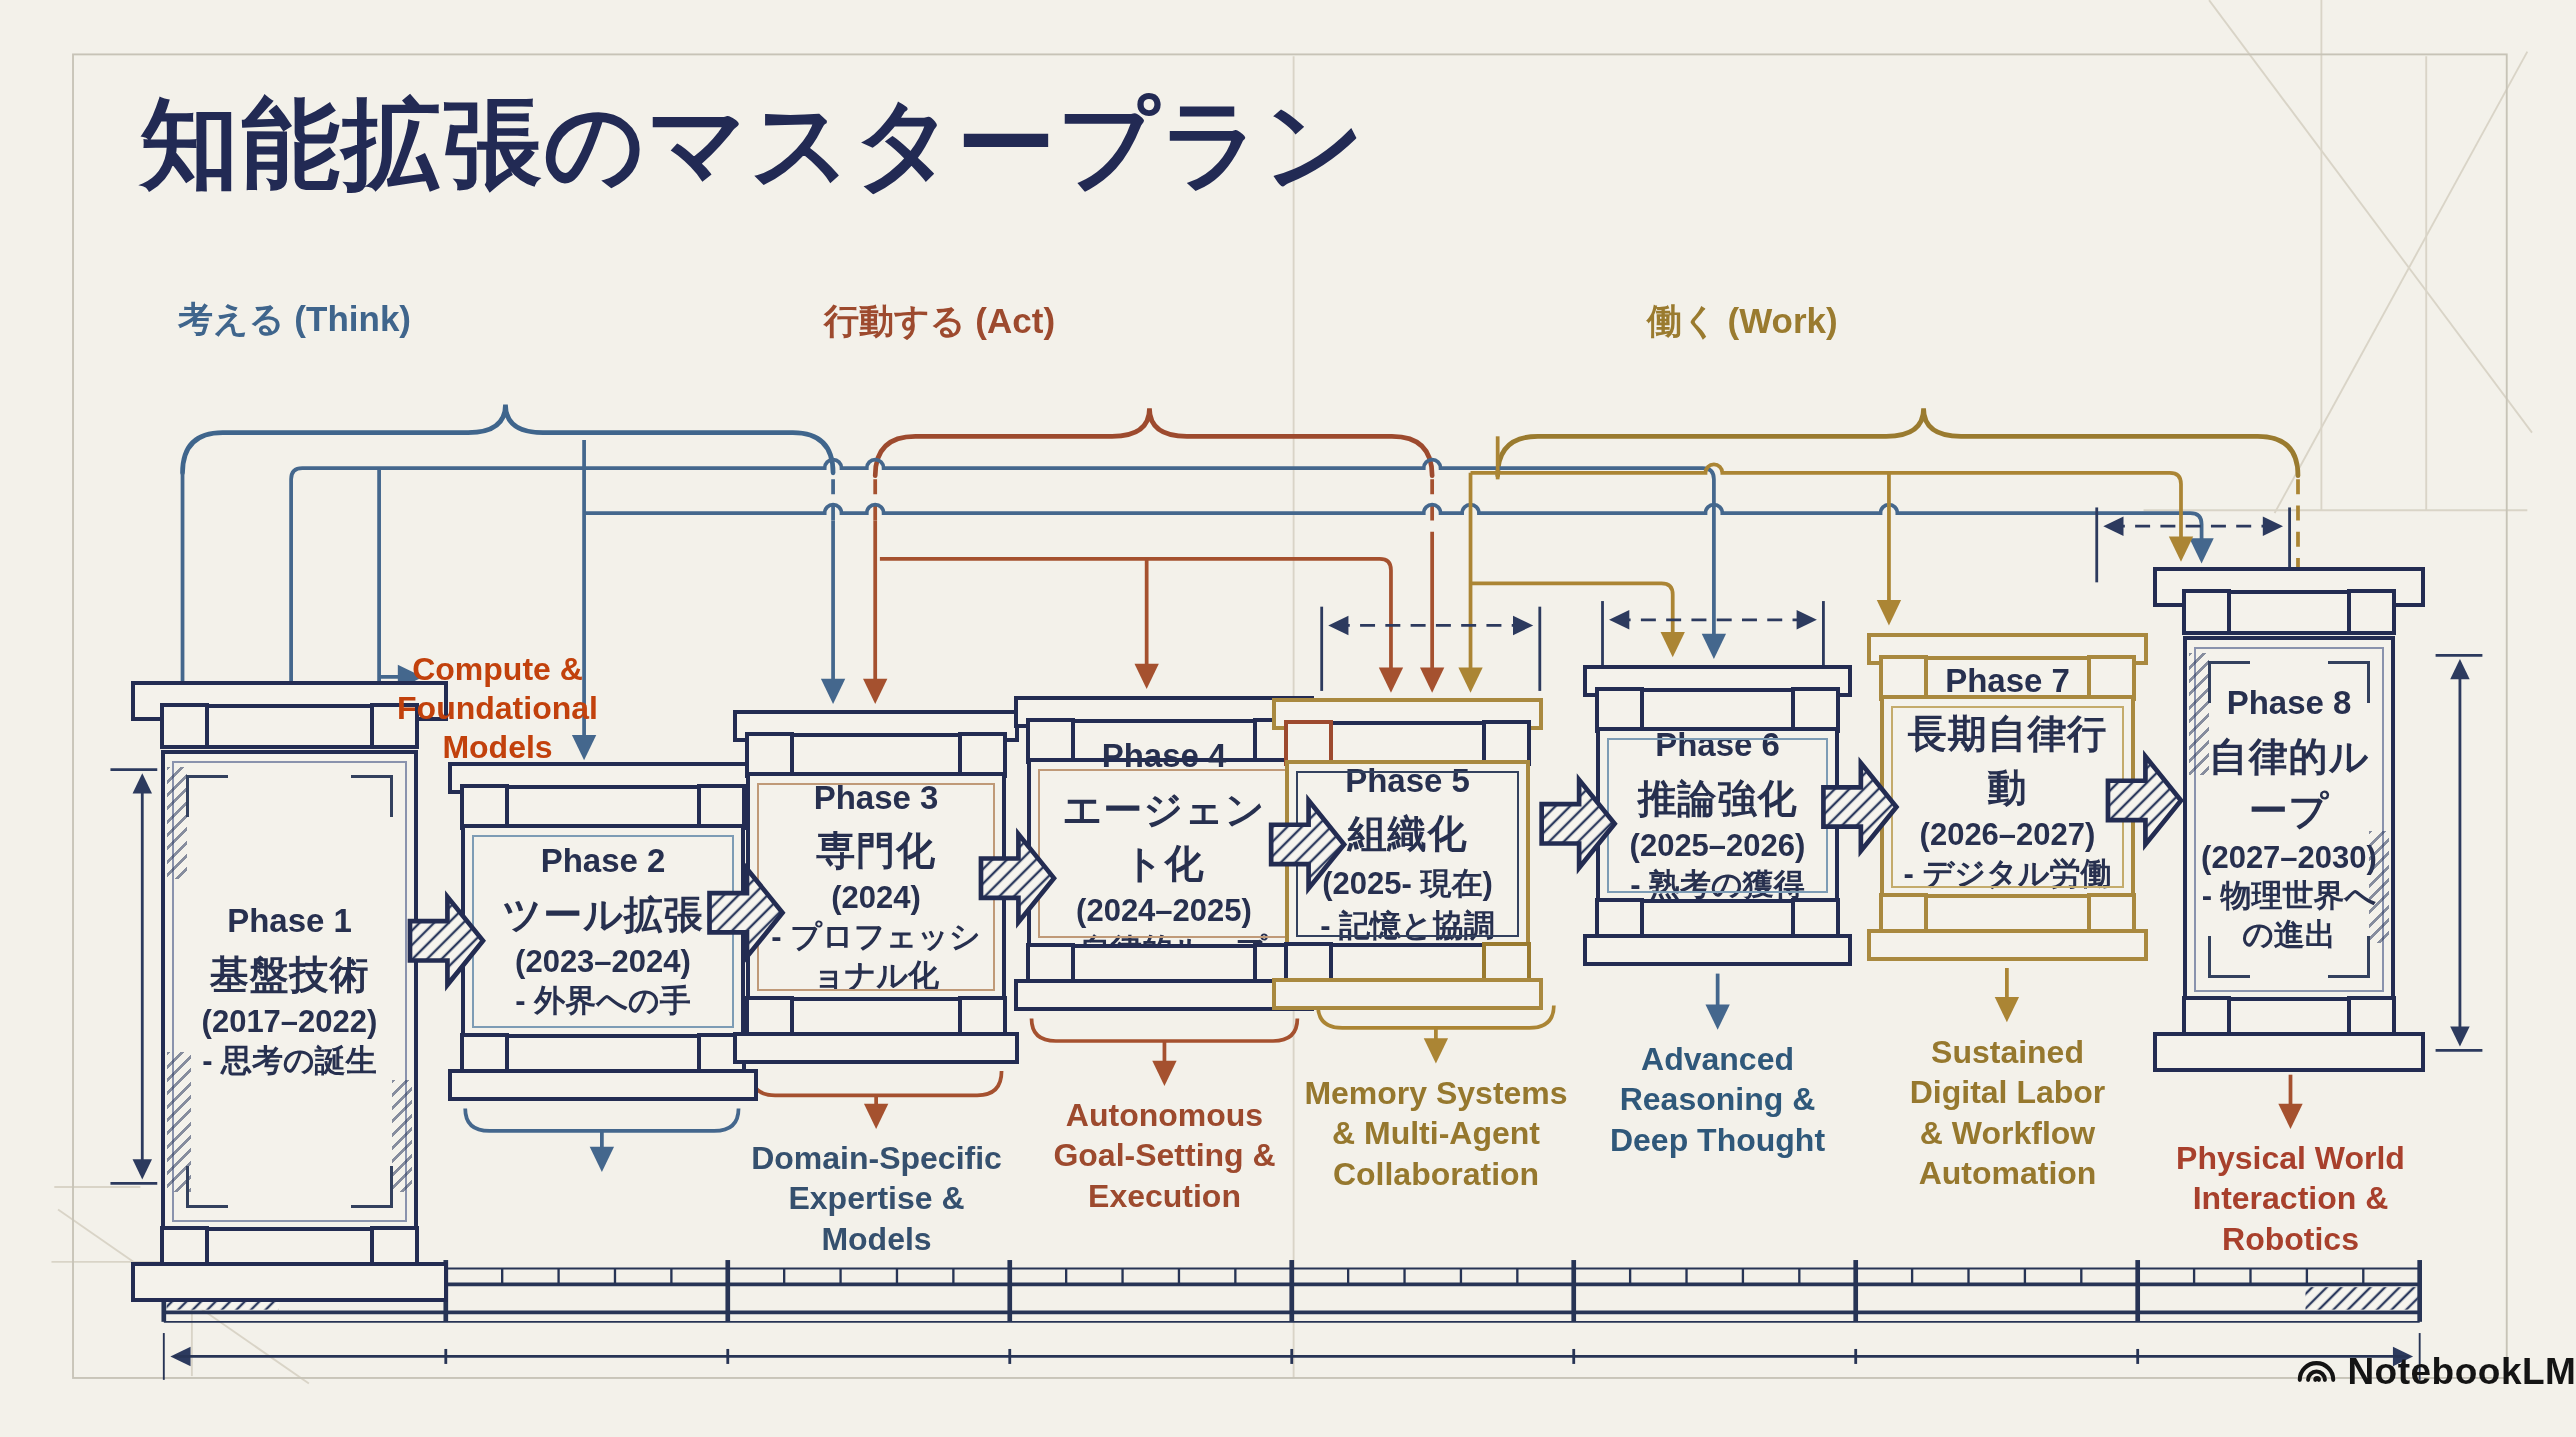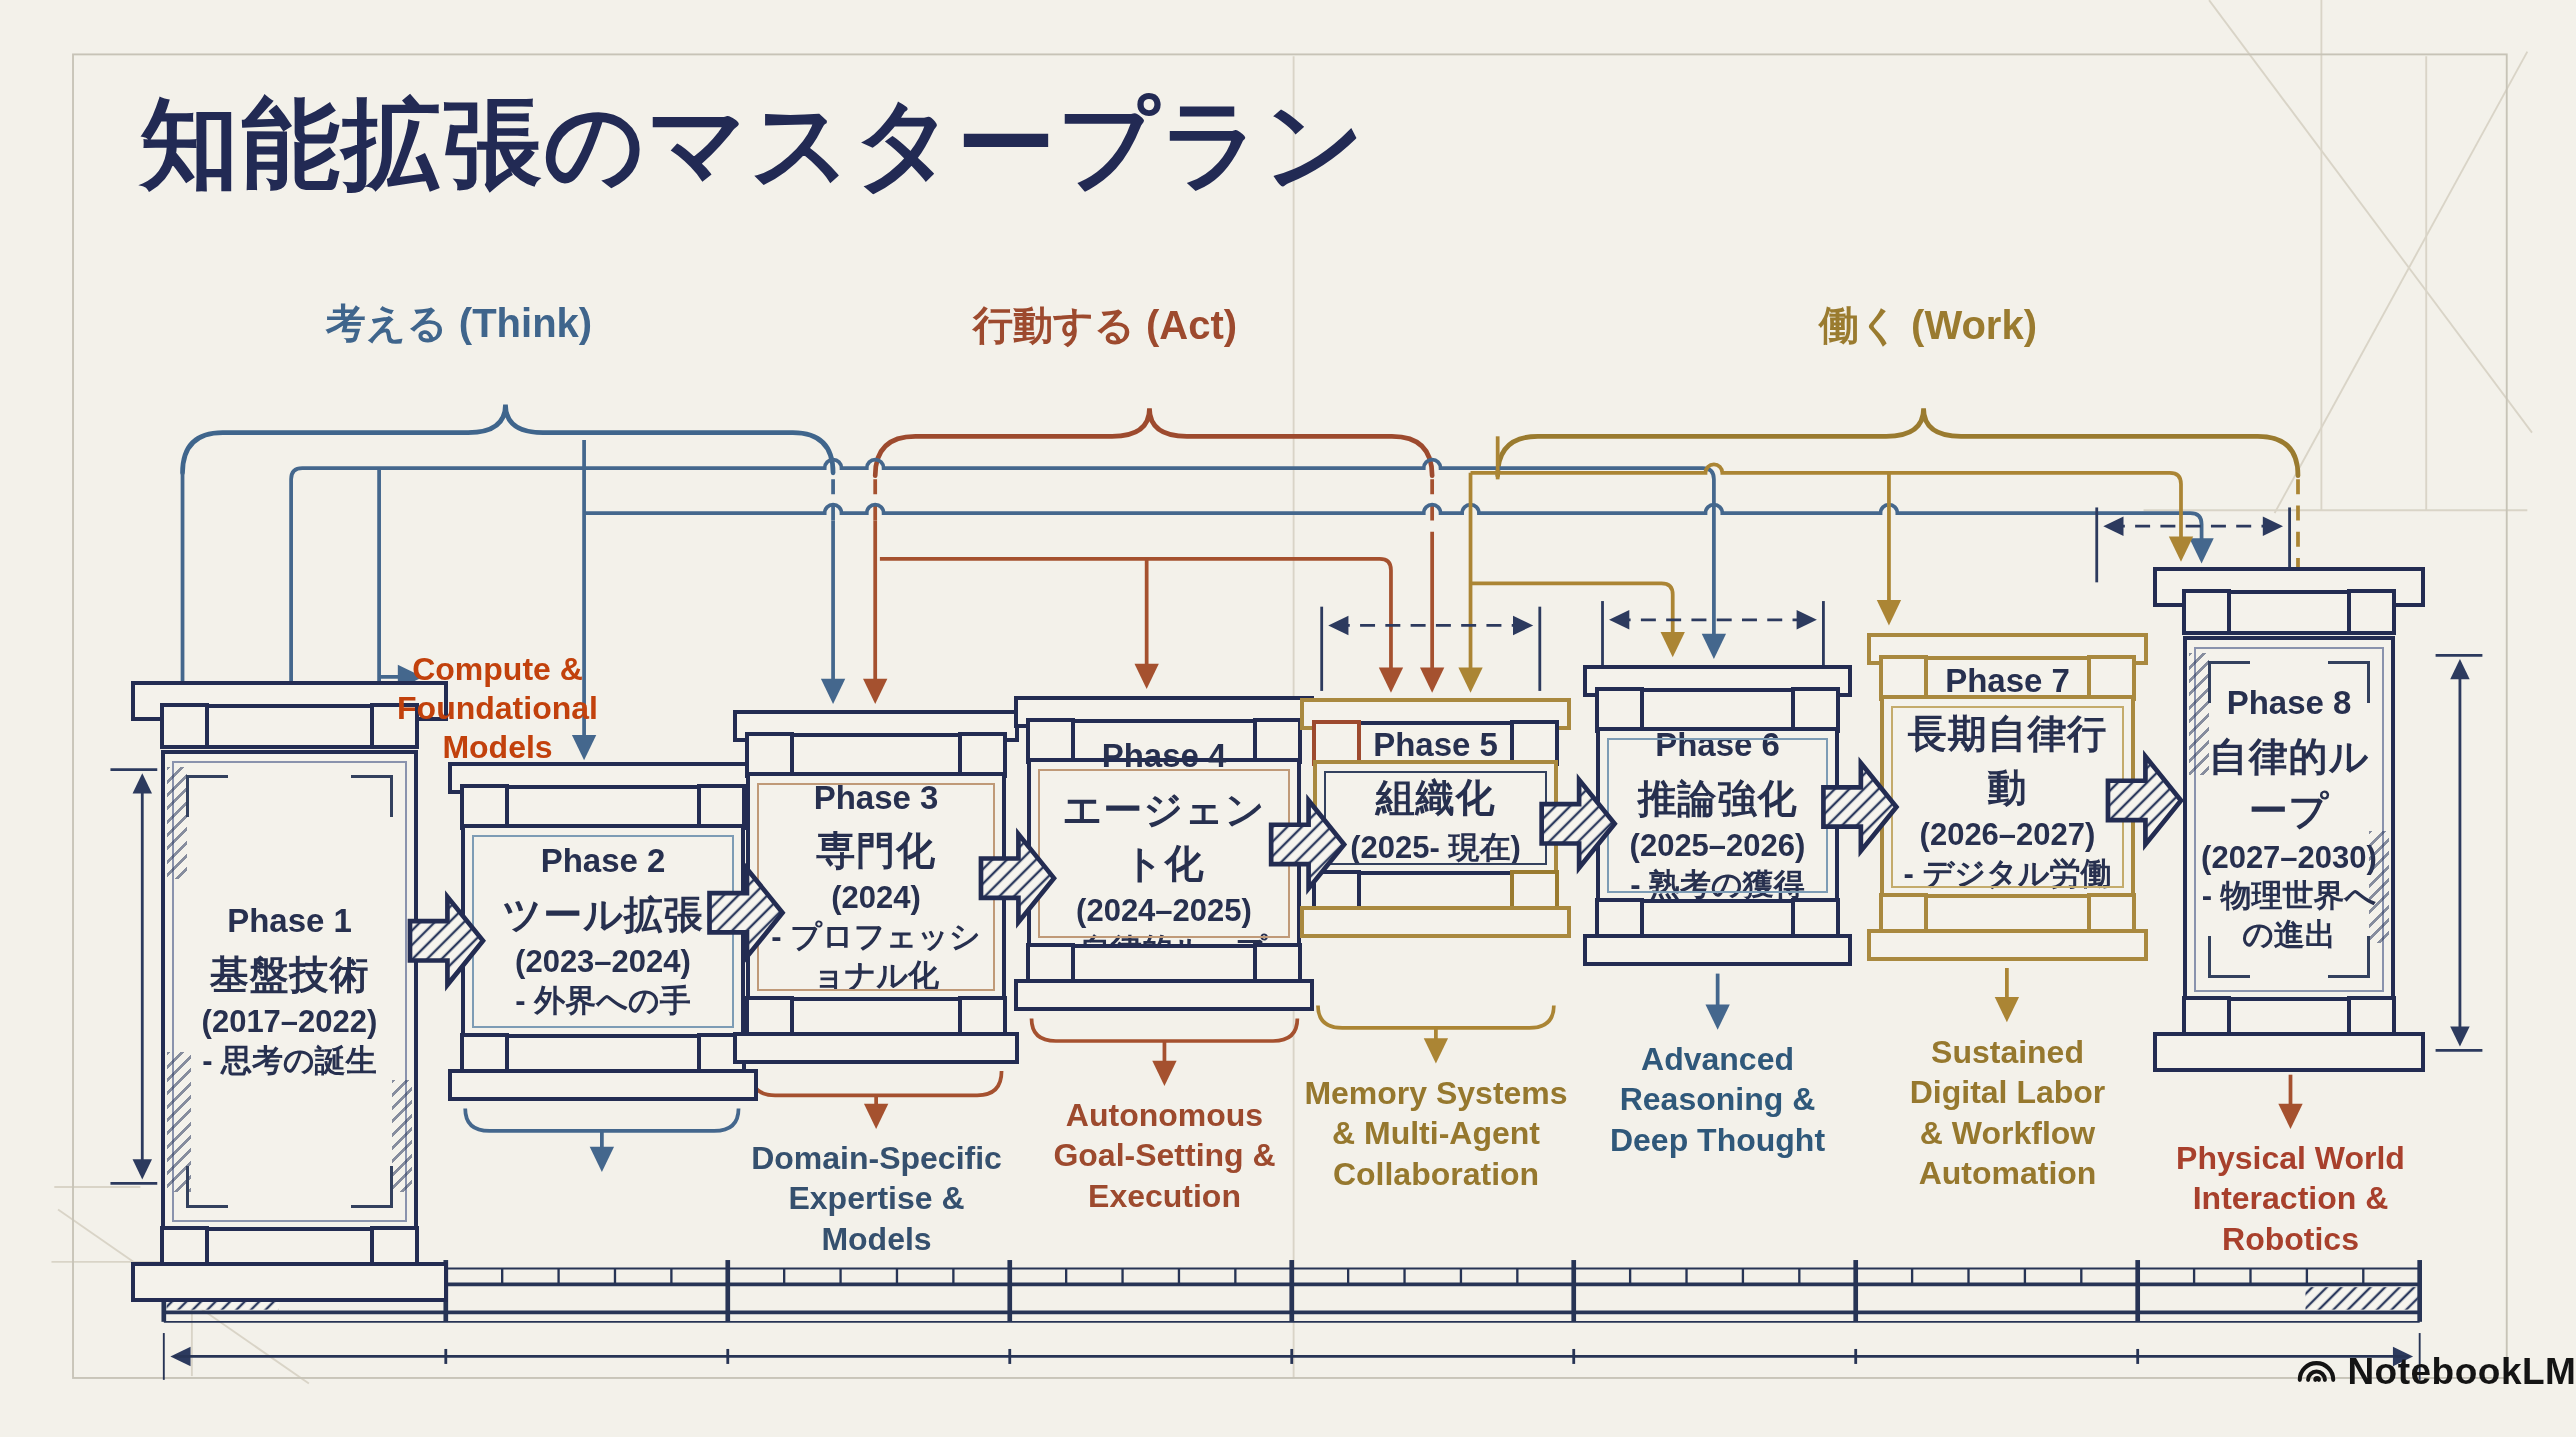--- a/index.html
+++ b/index.html
@@ -14,7 +14,7 @@
   .page-title{position:absolute;left:140px;top:79px;font-size:99px;font-weight:800;
               color:#222a54;letter-spacing:1.9px;white-space:nowrap;}
 
-  .bracket-label{position:absolute;width:562px;text-align:center;font-size:40px;font-weight:700;}
+  .bracket-label{position:absolute;width:562px;text-align:left;font-size:35px;font-weight:700;}
   .bl-think{left:178px;top:296px;color:#3f658c}
   .bl-act{left:824px;top:298px;color:#9d4a2e}
   .bl-work{left:1647px;top:298px;color:#9a7b2f}

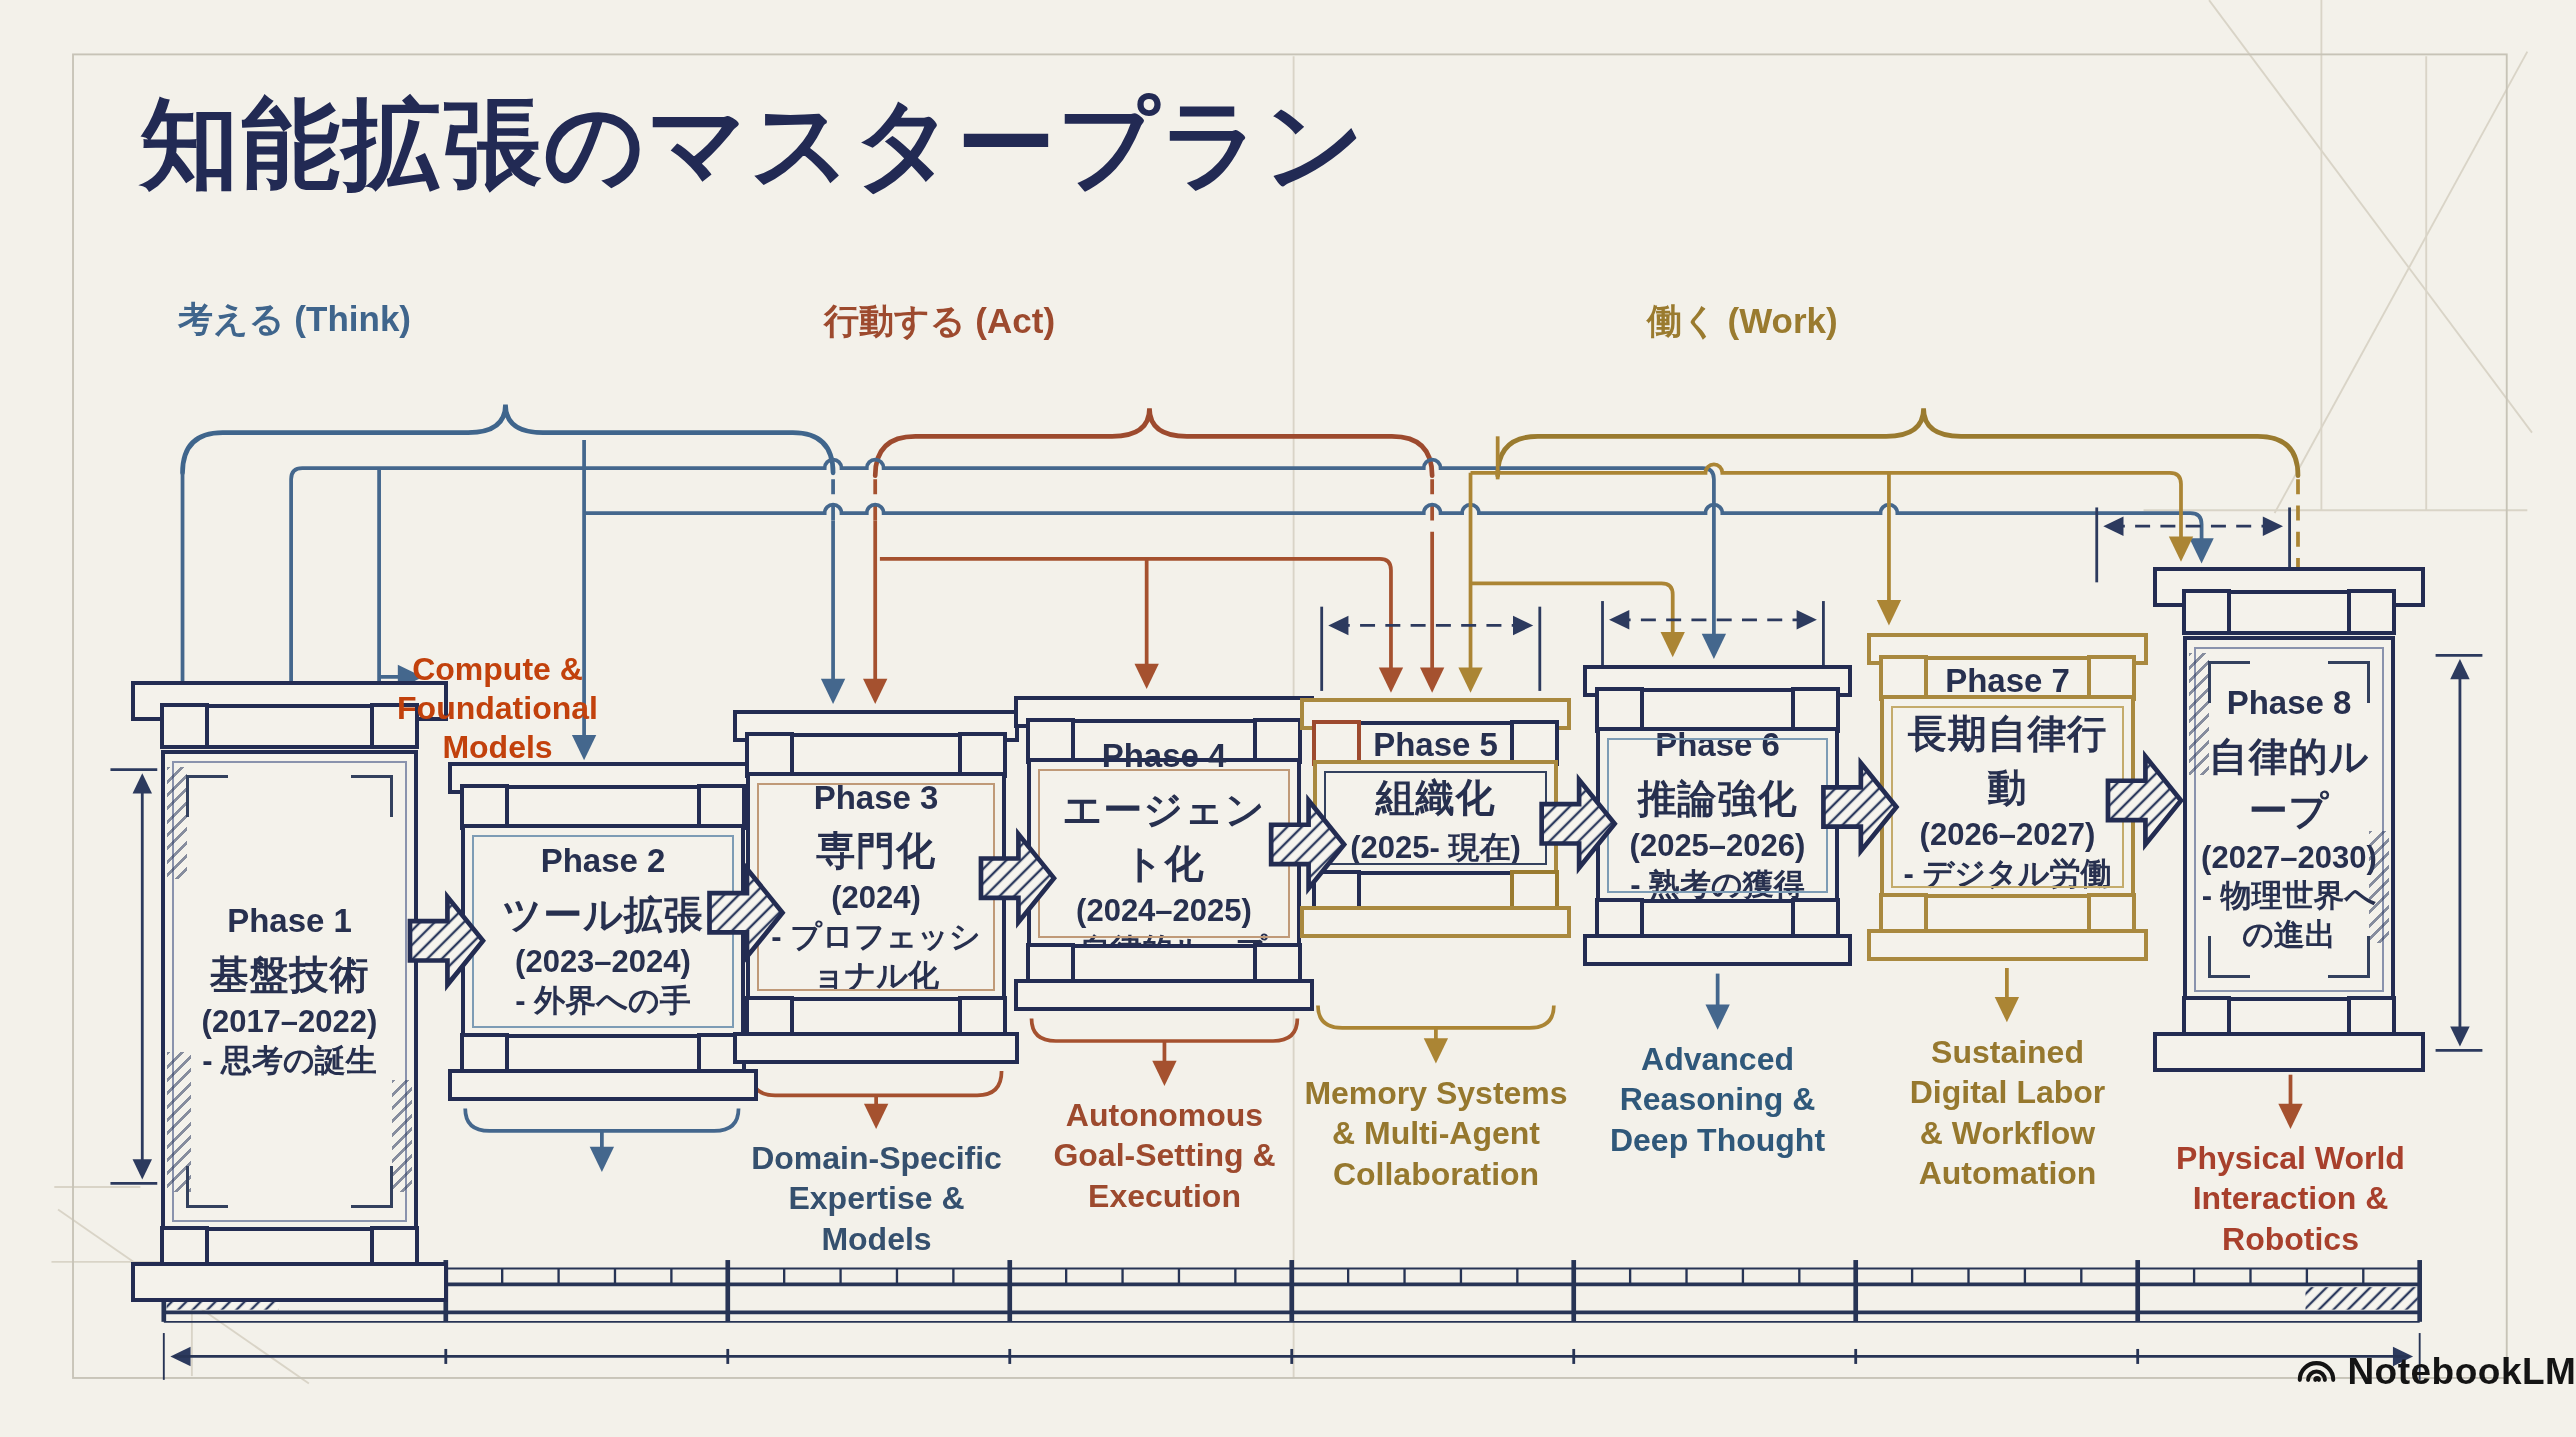--- a/index.html
+++ b/index.html
@@ -347,7 +347,7 @@
       <div class="cap b"></div>
     </div>
 
-    <div class="pillar p5" style="left:1313px;top:698px;width:245px;height:240px;--bc:#232c52;--ac:#33415e">
+    <div class="pillar p5" style="left:1285px;top:698px;width:245px;height:312px;--bc:#232c52;--ac:#33415e">
       <div class="cap t" style="border-color:#a9893f"></div>
       <div class="band t">
           <div class="sq l hatch" style="border-color:#9d4a2e"></div>

